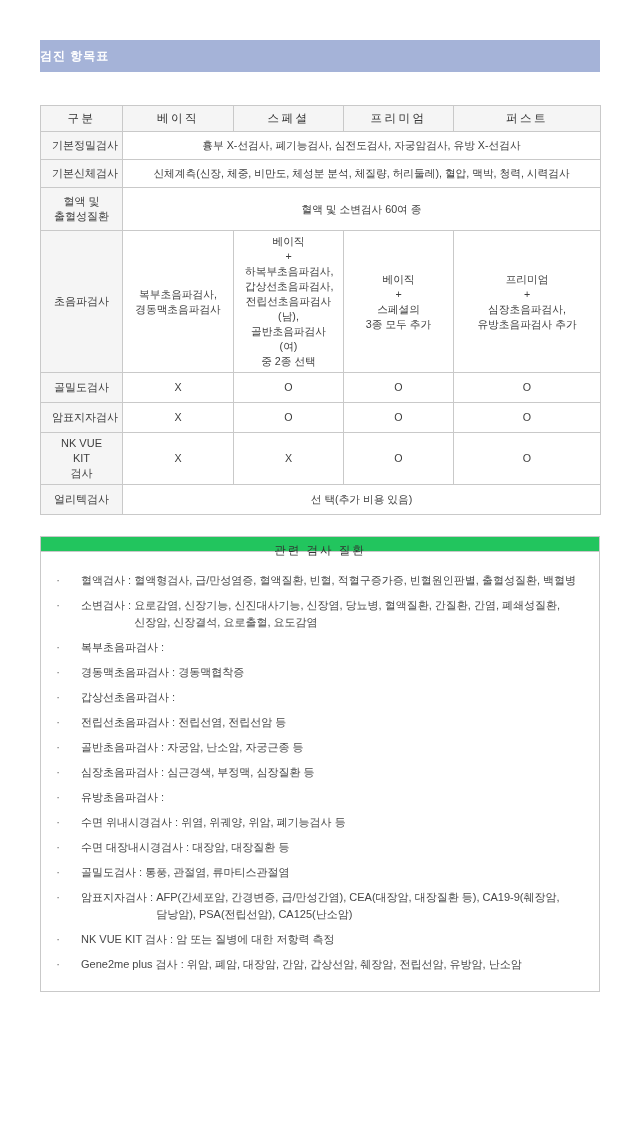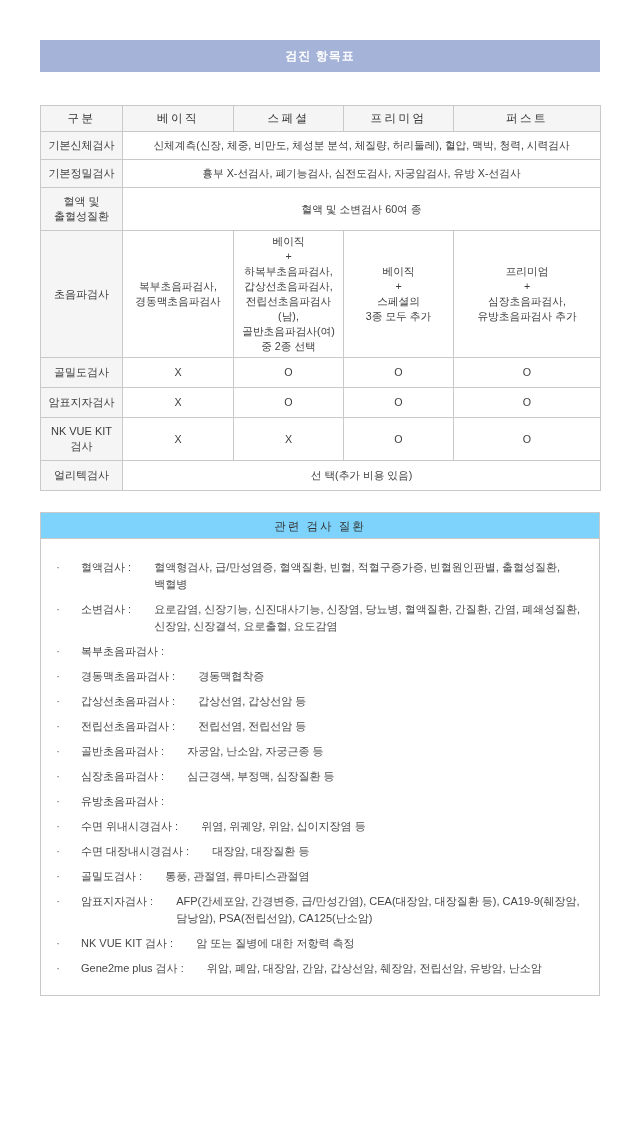--- a/index.html
+++ b/index.html
@@ -15,7 +15,7 @@
     margin: 40px 0 0 40px; width: 560px; height: 32px;
     background: #a5b3d8; color: #ffffff;
     font-size: 12px; font-weight: 700; letter-spacing: 1px;
-    text-align: center; line-height: 32px;
+    line-height: 32px;
     box-sizing: border-box;
   }
 

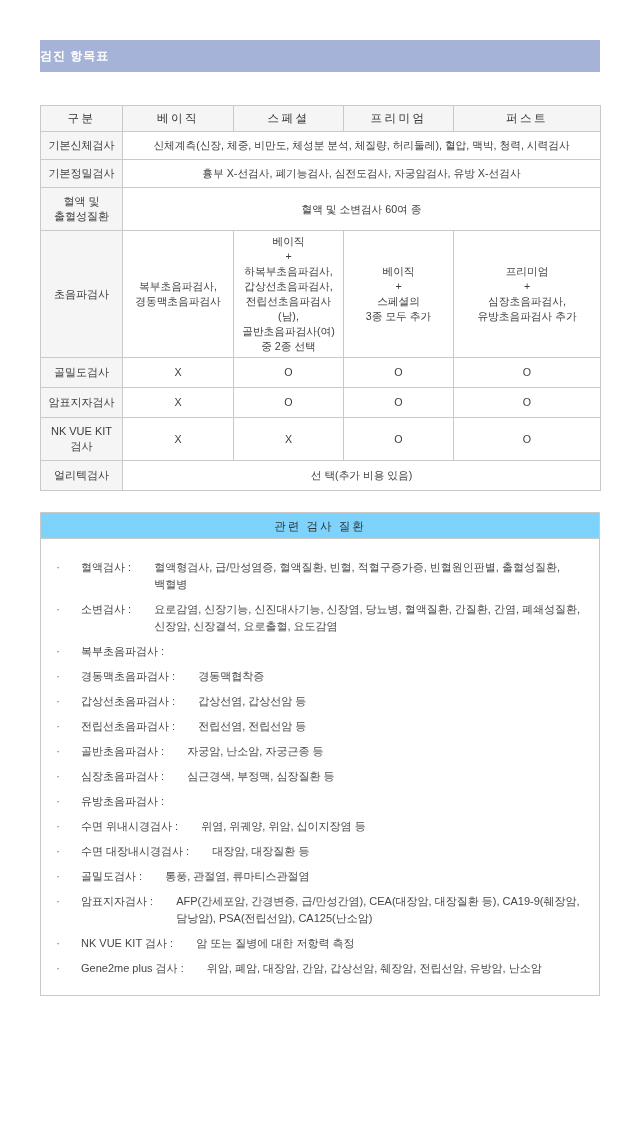--- a/index.html
+++ b/index.html
@@ -29,7 +29,7 @@
     font-weight: normal;
     font-size: 10.7px; line-height: 15px;
     color: #3d3d3d; text-align: center; vertical-align: middle;
-    padding: 3px 3px;
+    padding: 3px 11px;
     white-space: pre-line;
     word-break: keep-all;
     box-sizing: border-box;

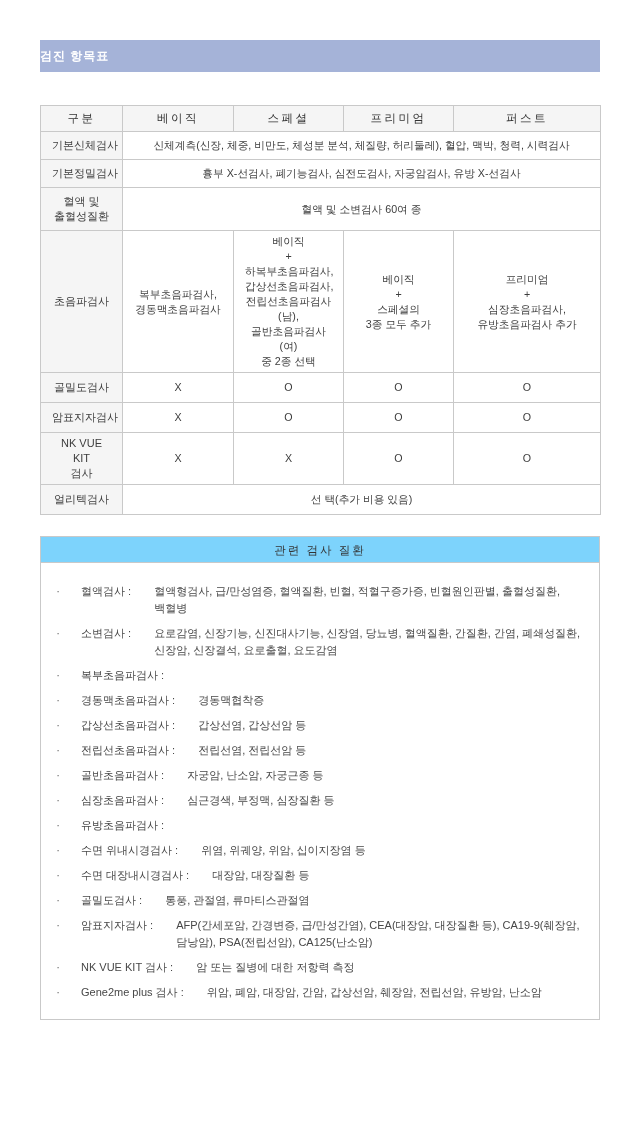--- a/index.html
+++ b/index.html
@@ -86,12 +86,12 @@
     </thead>
     <tbody>
       <tr style="height:28px">
+        <th>기본정밀검사</th>
+        <td colspan="4">흉부 X-선검사, 폐기능검사, 심전도검사, 자궁암검사, 유방 X-선검사</td>
+      </tr>
+      <tr style="height:28px">
         <th>기본신체검사</th>
         <td colspan="4">신체계측(신장, 체중, 비만도, 체성분 분석, 체질량, 허리둘레), 혈압, 맥박, 청력, 시력검사</td>
-      </tr>
-      <tr style="height:28px">
-        <th>기본정밀검사</th>
-        <td colspan="4">흉부 X-선검사, 폐기능검사, 심전도검사, 자궁암검사, 유방 X-선검사</td>
       </tr>
       <tr style="height:43px">
         <th>혈액 및

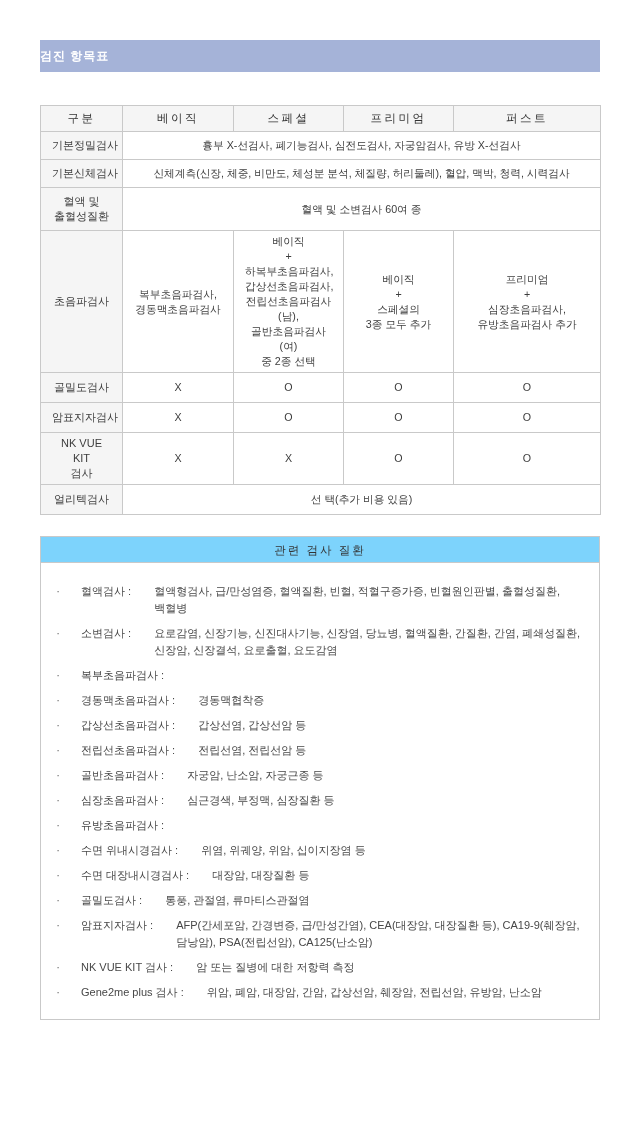--- a/index.html
+++ b/index.html
@@ -43,8 +43,8 @@
   
   .related { margin: 21px 0 0 40px; width: 560px; box-sizing: border-box; }
   .rel-head {
-    border: 1px solid #c9c9c9; background: #7dd3fc;
-    height: 27px; line-height: 27px; text-align: center;
+    border: 1px solid #c9c9c9; background: #22c55e;
+    height: 16px; line-height: 27px; text-align: center;
     font-size: 11.5px; letter-spacing: 2px; color: #333333;
     box-sizing: border-box;
   }

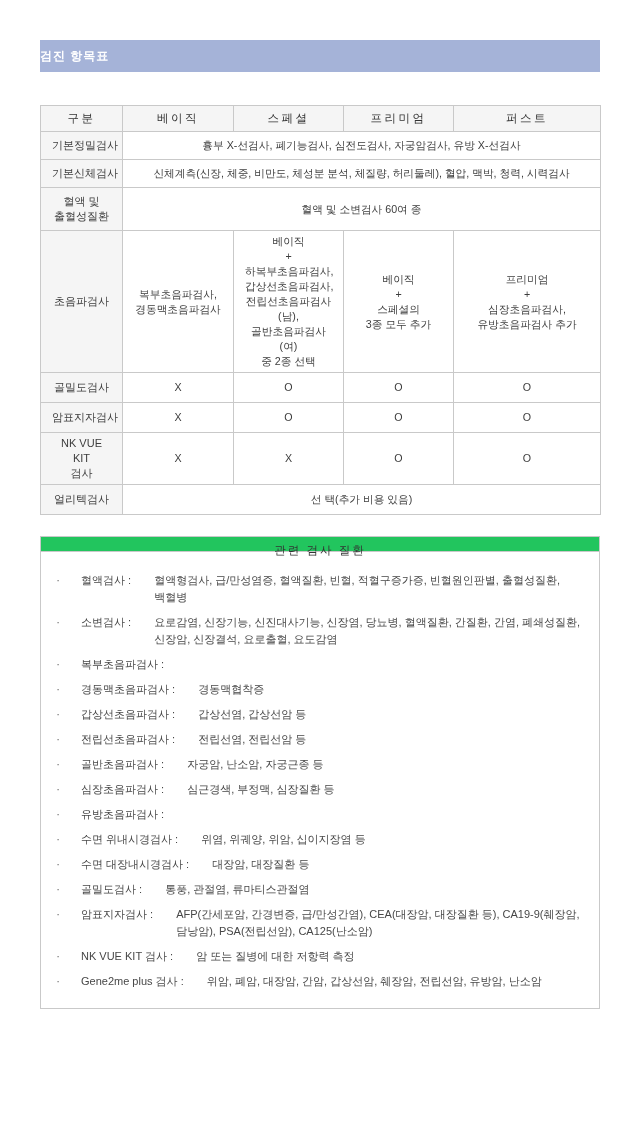--- a/index.html
+++ b/index.html
@@ -58,7 +58,7 @@
   .bullet { flex: none; width: 14px; text-align: center; color: #666666; }
   .iname { flex: none; white-space: nowrap; margin-left: 16px; }
   .iname::after { content: " : "; white-space: pre; }
-  .idesc { flex: 1; word-break: keep-all; margin-left: 20px; }
+  .idesc { flex: 1; word-break: keep-all; }
 </style>
 </head>
 <body>

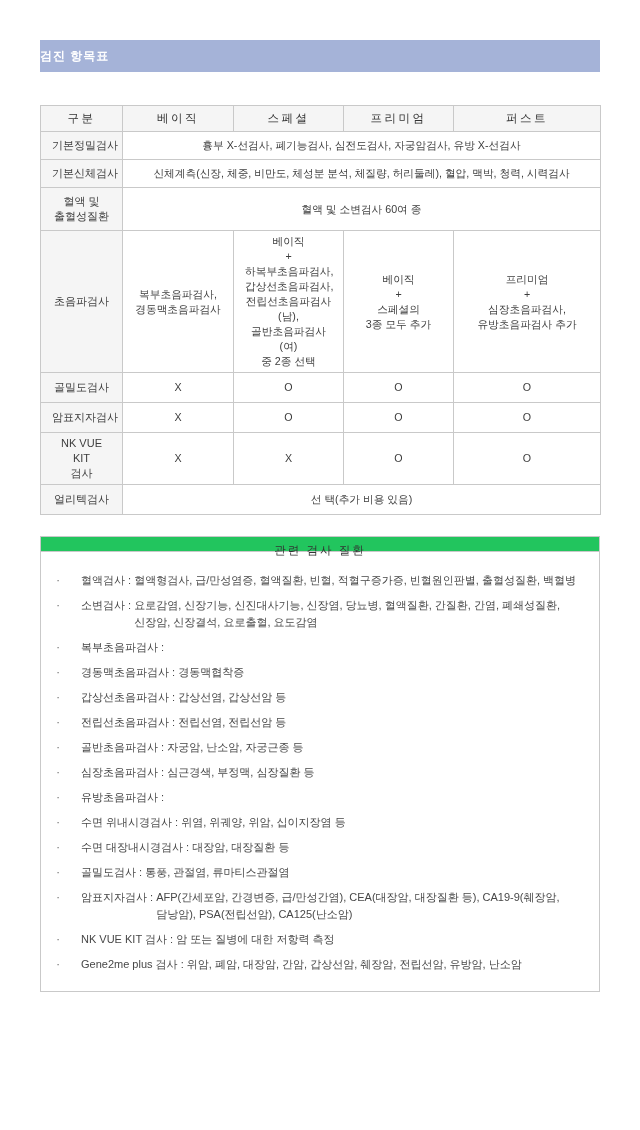--- a/index.html
+++ b/index.html
@@ -173,7 +173,6 @@
       <div class="item">
         <span class="bullet">·</span>
         <span class="iname">갑상선초음파검사</span>
-        <span class="idesc">갑상선염, 갑상선암 등</span>
       </div>
       <div class="item">
         <span class="bullet">·</span>

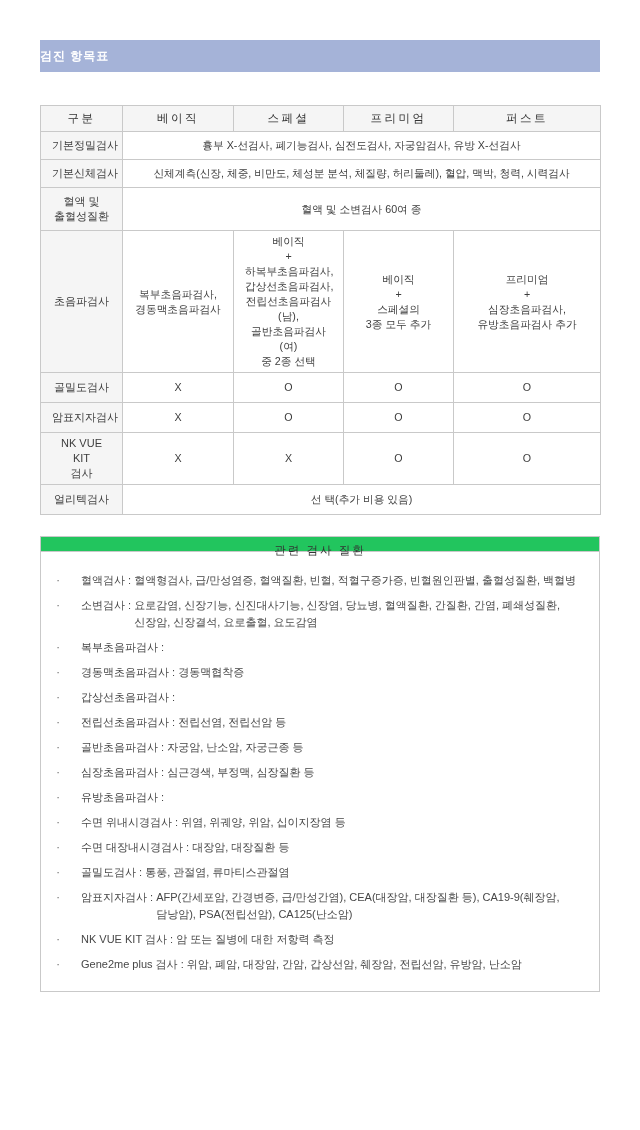--- a/index.html
+++ b/index.html
@@ -196,7 +196,7 @@
       <div class="item">
         <span class="bullet">·</span>
         <span class="iname">수면 위내시경검사</span>
-        <span class="idesc">위염, 위궤양, 위암, 십이지장염 등</span>
+        <span class="idesc">위염, 위궤양, 위암, 폐기능검사 등</span>
       </div>
       <div class="item">
         <span class="bullet">·</span>

